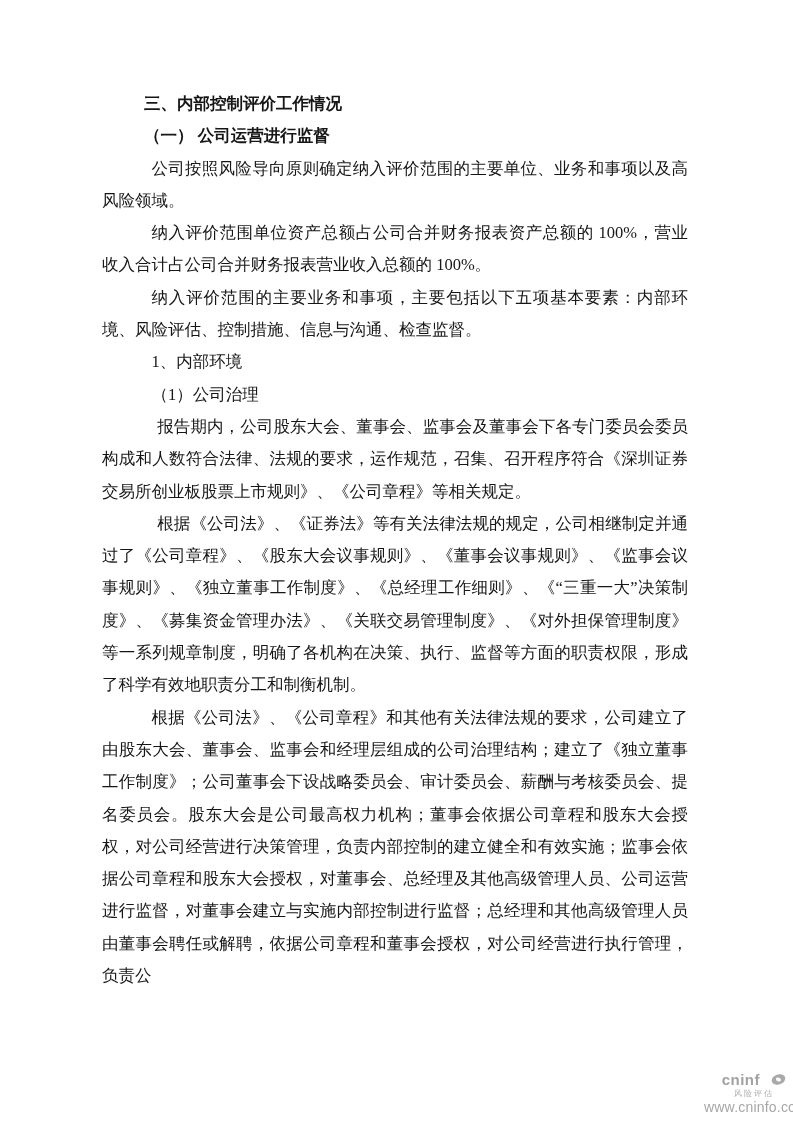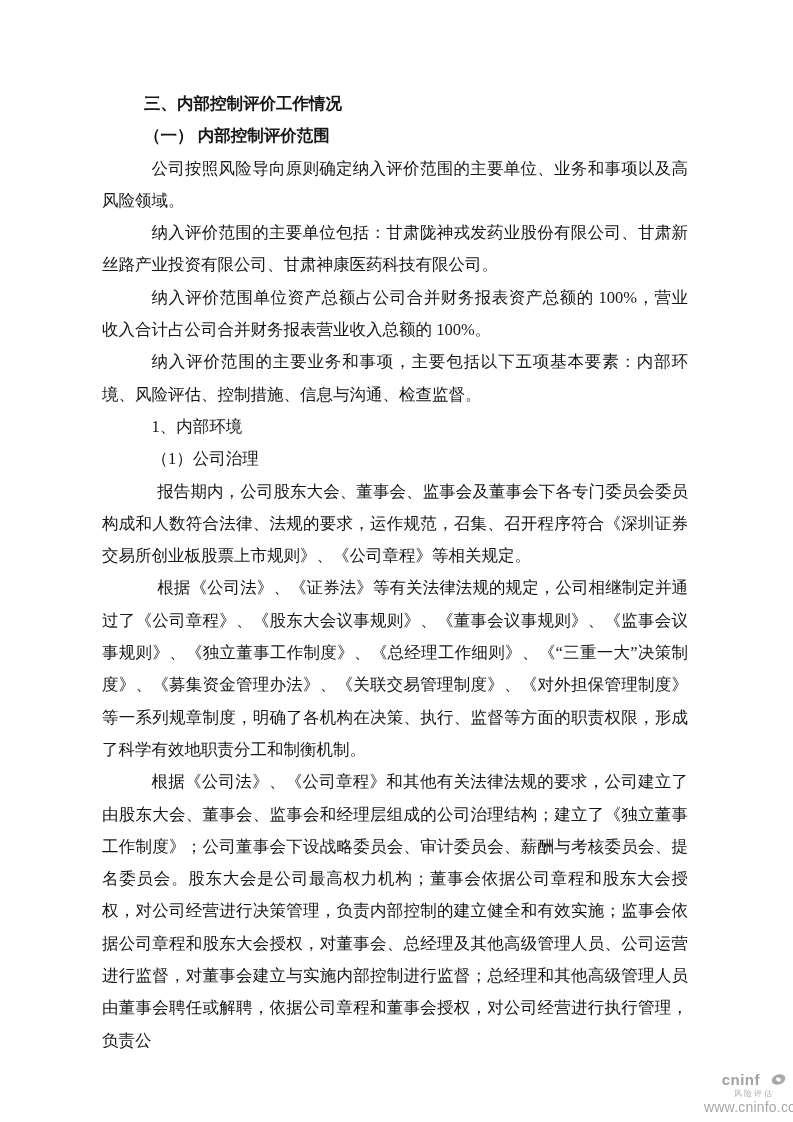--- a/index.html
+++ b/index.html
@@ -88,7 +88,7 @@
 
   <div class="content">
     <p class="h1">三、内部控制评价工作情况</p>
-    <p class="h2">（一） 内部控制评价范围</p>
+    <p class="h2">（一） 公司运营进行监督</p>
     <p>公司按照风险导向原则确定纳入评价范围的主要单位、业务和事项以及高风险领域。</p>
     <p>纳入评价范围的主要单位包括：甘肃陇神戎发药业股份有限公司、甘肃新丝路产业投资有限公司、甘肃神康医药科技有限公司。</p>
     <p>纳入评价范围单位资产总额占公司合并财务报表资产总额的 100%，营业收入合计占公司合并财务报表营业收入总额的 100%。</p>

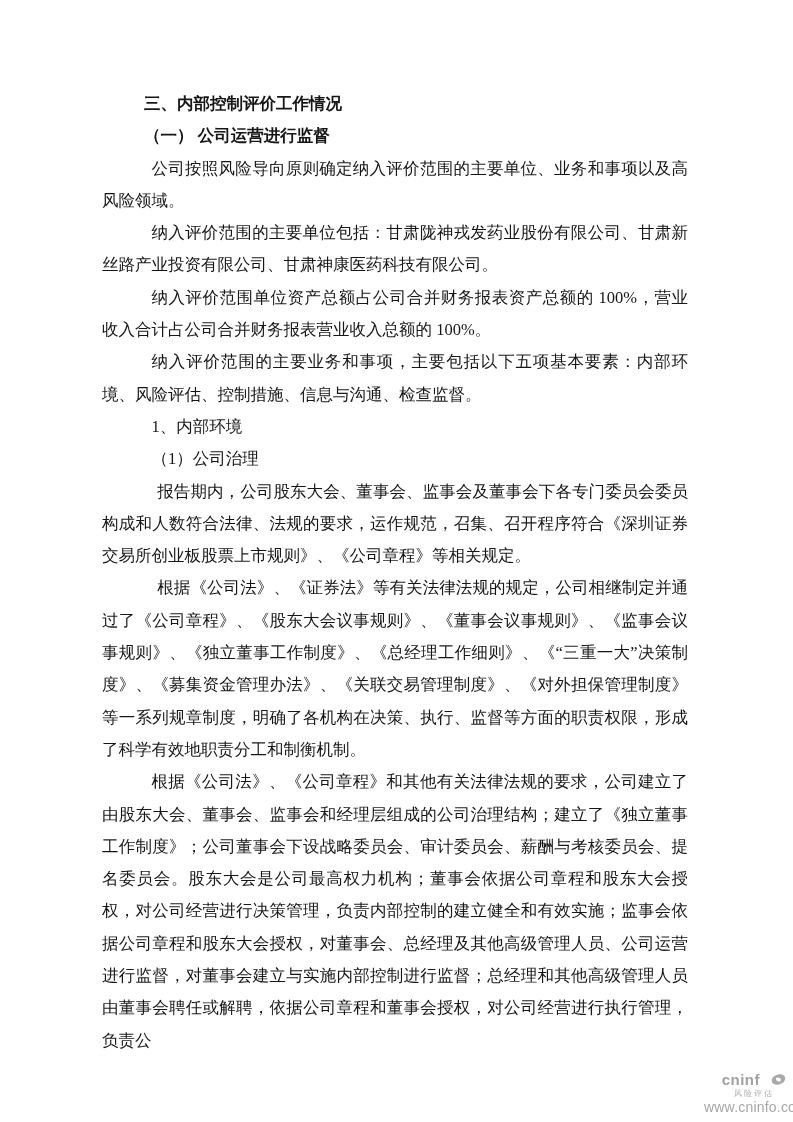--- a/index.html
+++ b/index.html
@@ -90,7 +90,6 @@
     <p class="h1">三、内部控制评价工作情况</p>
     <p class="h2">（一） 公司运营进行监督</p>
     <p>公司按照风险导向原则确定纳入评价范围的主要单位、业务和事项以及高风险领域。</p>
-    <p>纳入评价范围的主要单位包括：甘肃陇神戎发药业股份有限公司、甘肃新丝路产业投资有限公司、甘肃神康医药科技有限公司。</p>
     <p>纳入评价范围单位资产总额占公司合并财务报表资产总额的 100%，营业收入合计占公司合并财务报表营业收入总额的 100%。</p>
     <p>纳入评价范围的主要业务和事项，主要包括以下五项基本要素：内部环境、风险评估、控制措施、信息与沟通、检查监督。</p>
     <p>1、内部环境</p>

